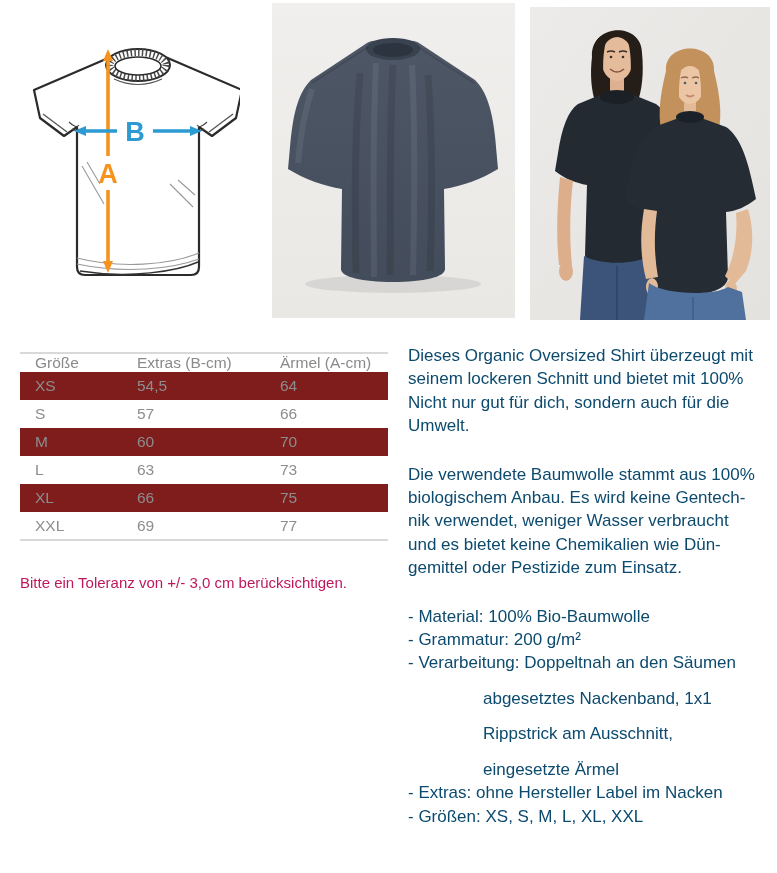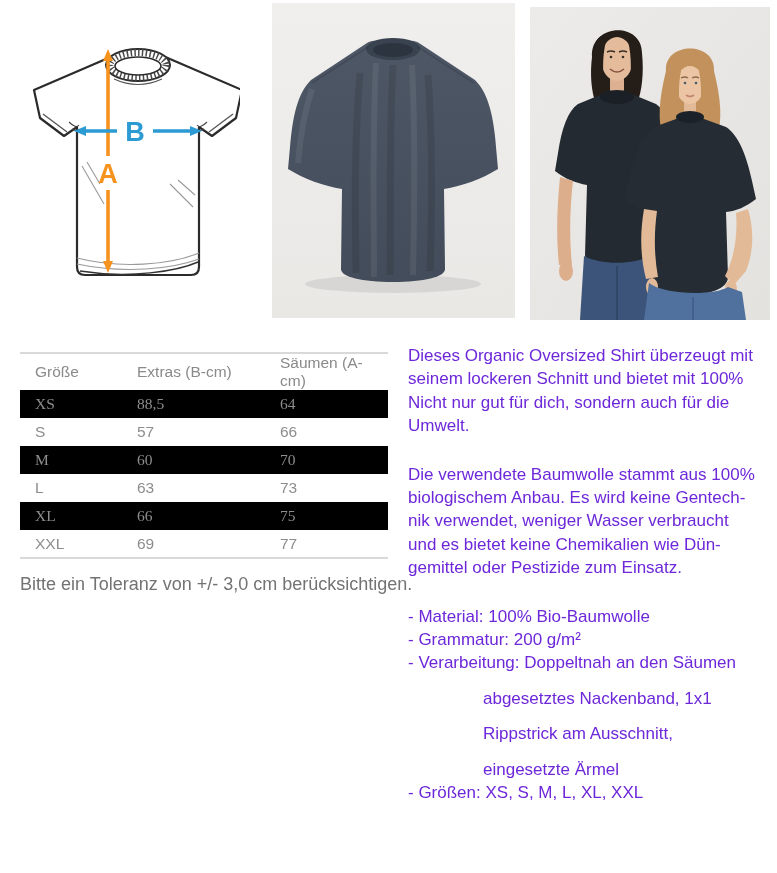--- a/index.html
+++ b/index.html
@@ -171,7 +171,7 @@
       <tr>
         <th>Größe</th>
         <th>Extras (B-cm)</th>
-        <th>Säumen (A-cm)</th>
+        <th>Ärmel (A-cm)</th>
       </tr>
     </thead>
     <tbody>

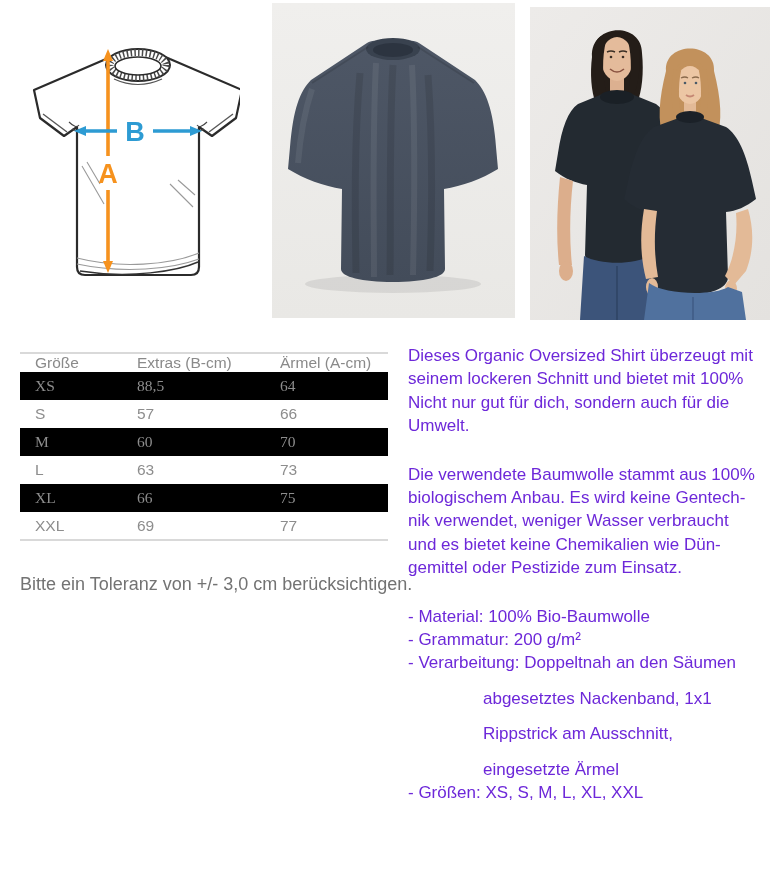--- a/index.html
+++ b/index.html
@@ -29,7 +29,7 @@
 
   
   .description { position:absolute; left:408px; top:344px; width:368px;
-                 color:#6d28d9; font-size:17px; line-height:23.4px; }
+                 color:#0c4a6e; font-size:17px; line-height:23.4px; }
   .description .para { margin-bottom:25px; }
   .description .line { white-space:nowrap; }
   .spec-list .line.indent { padding-left:75px;margin-top:12px; }

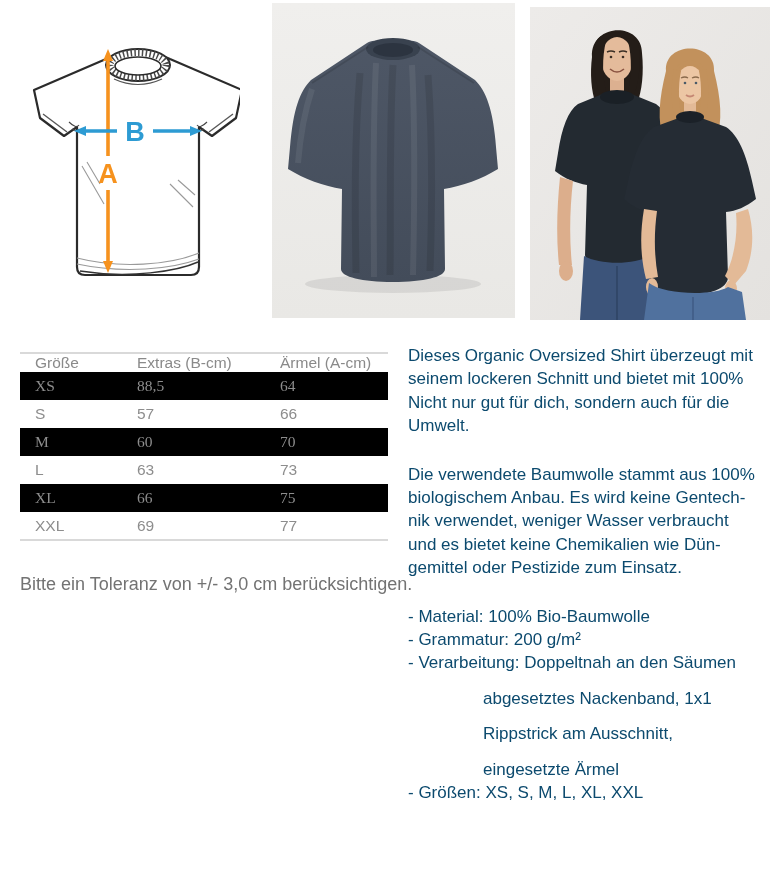--- a/index.html
+++ b/index.html
@@ -23,7 +23,7 @@
                 color:#8d8d8d; font-size:15.5px; }
   .size-table th { font-weight:400; text-align:left; height:14px; padding-left:15px; color:#8a8a8a; }
   .size-table td { height:28px; padding-left:15px; }
-  .size-table tr.striped { background:#000000;font-family:Liberation Serif, serif; }
+  .size-table tr.striped { background:#7f1d1d; }
 
   .tolerance-note { position:absolute; left:20px; top:574px; font-size:18px; color:#737373; white-space:nowrap; }
 

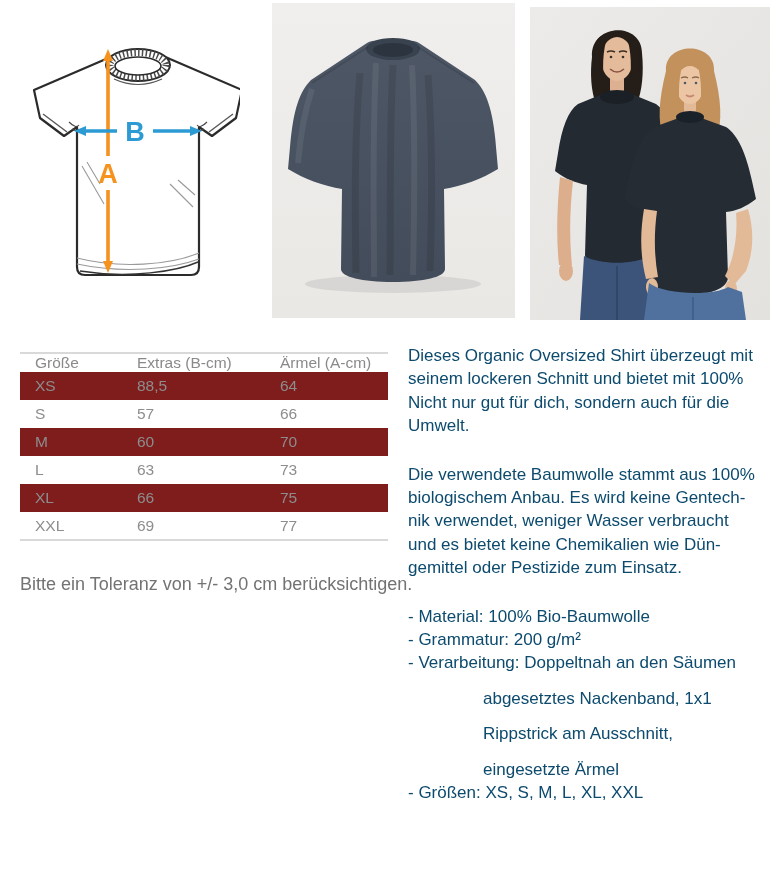--- a/index.html
+++ b/index.html
@@ -177,7 +177,7 @@
     <tbody>
       <tr class="striped">
         <td>XS</td>
-        <td>88,5</td>
+        <td>54,5</td>
         <td>64</td>
       </tr>
       <tr>

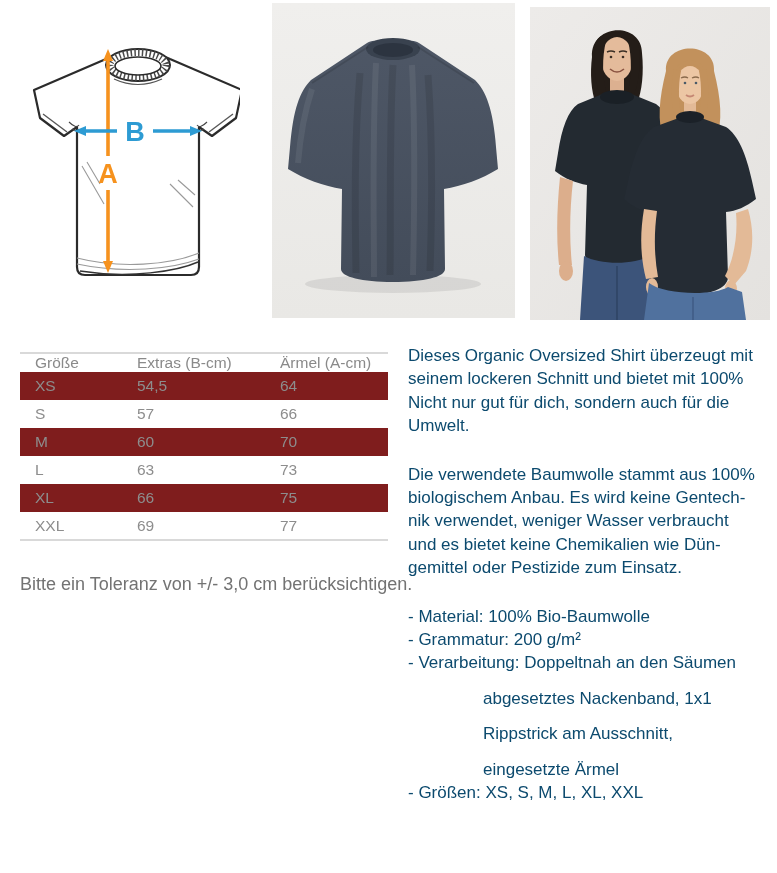--- a/index.html
+++ b/index.html
@@ -25,7 +25,7 @@
   .size-table td { height:28px; padding-left:15px; }
   .size-table tr.striped { background:#7f1d1d; }
 
-  .tolerance-note { position:absolute; left:20px; top:574px; font-size:18px; color:#737373; white-space:nowrap; }
+  .tolerance-note { position:absolute; left:20px; top:574px; font-size:15px; color:#be185d; white-space:nowrap; }
 
   
   .description { position:absolute; left:408px; top:344px; width:368px;

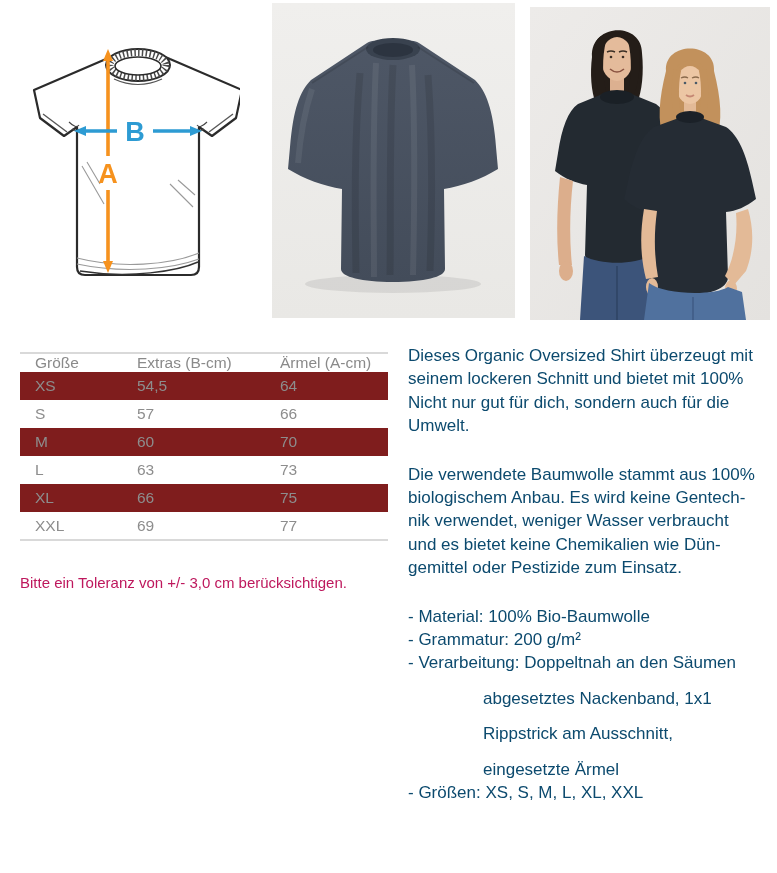--- a/index.html
+++ b/index.html
@@ -231,6 +231,7 @@
       <div class="line indent">abgesetztes Nackenband, 1x1</div>
       <div class="line indent">Rippstrick am Ausschnitt,</div>
       <div class="line indent">eingesetzte Ärmel</div>
+      <div class="line">- Extras: ohne Hersteller Label im Nacken</div>
       <div class="line">- Größen: XS, S, M, L, XL, XXL</div>
     </div>
   </div>

